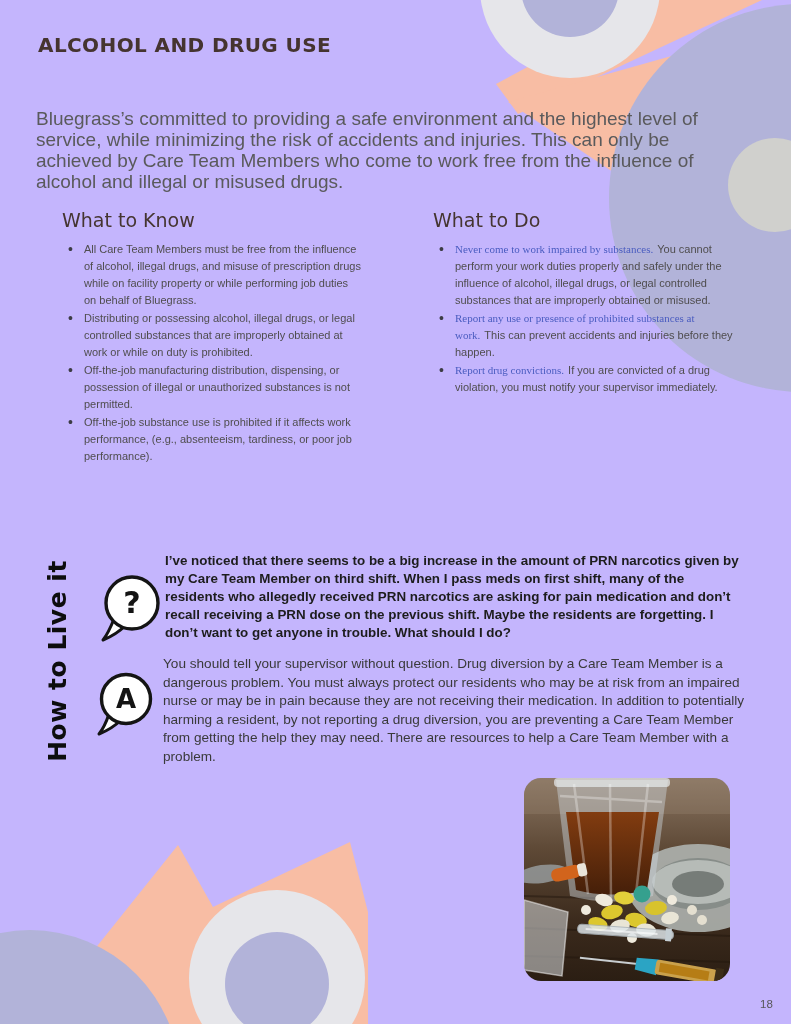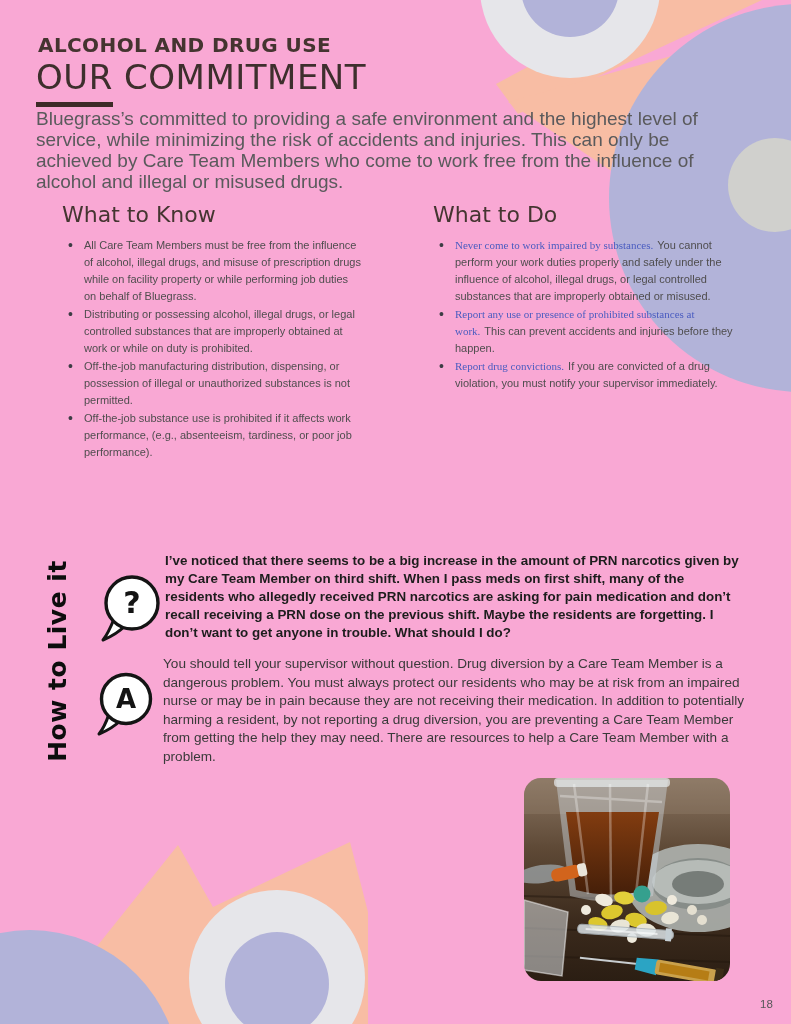--- a/index.html
+++ b/index.html
@@ -4,7 +4,7 @@
 <style>
   html,body{margin:0;padding:0;background:#ffffff;}
   .page{
-    position:relative;width:791px;height:1024px;background:#f9a8d4;overflow:hidden;
+    position:relative;width:791px;height:1024px;background:#c4b5fd;overflow:hidden;
     font-family:"Liberation Sans",sans-serif;color:#444;
   }
   .decor{position:absolute;pointer-events:none;}

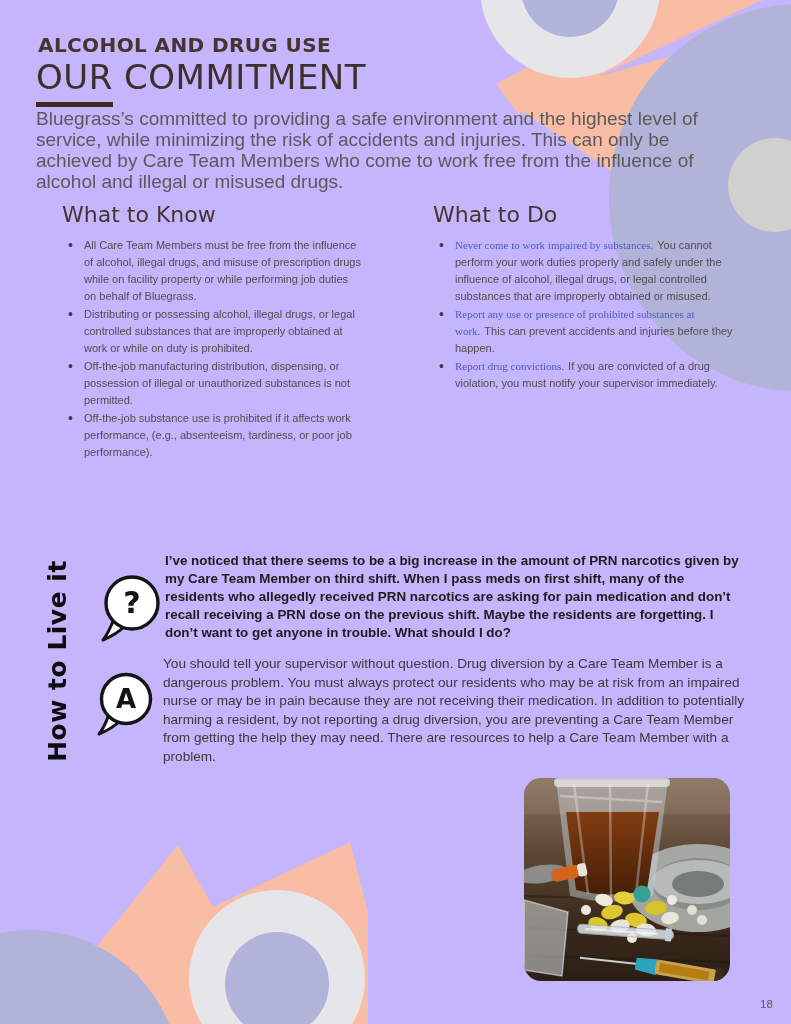--- a/index.html
+++ b/index.html
@@ -86,7 +86,6 @@
   </svg>
 
   <div class="eyebrow">ALCOHOL AND DRUG USE</div>
-  <div class="title"><span class="u">OUR</span><span> COMMITMENT</span></div>
   <div class="intro">Bluegrass’s committed to providing a safe environment and the highest level of service, while minimizing the risk of accidents and injuries. This can only be achieved by Care Team Members who come to work free from the influence of alcohol and illegal or misused drugs.</div>
 
   <div class="col col-know">

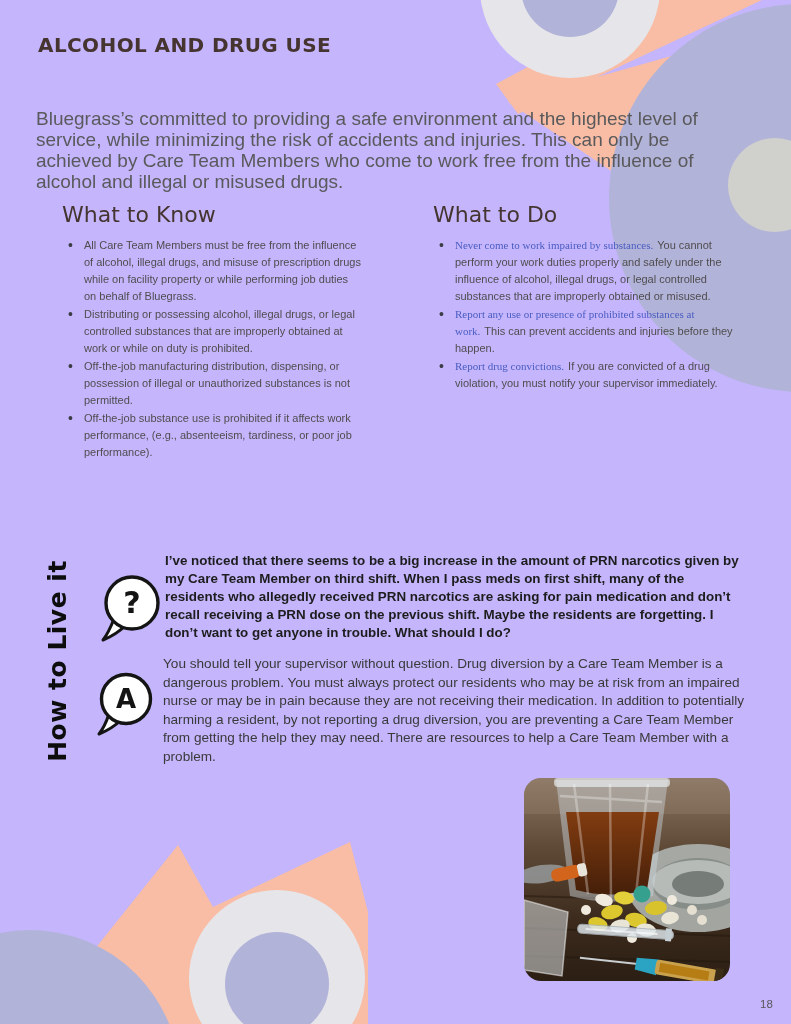--- a/index.html
+++ b/index.html
@@ -27,8 +27,8 @@
     font-size:19px;line-height:21px;color:#5a5a5c;
   }
   .col-heading{
-    font-family:"DejaVu Sans",sans-serif;font-weight:400;font-size:22px;
-    color:#453531;margin:3px 0 10px 0;
+    font-family:"DejaVu Sans",sans-serif;font-weight:400;font-size:19px;
+    color:#453531;margin:10px 0 10px 0;
   }
   .col{position:absolute;top:199px;}
   .col-know{left:62px;width:300px;}

